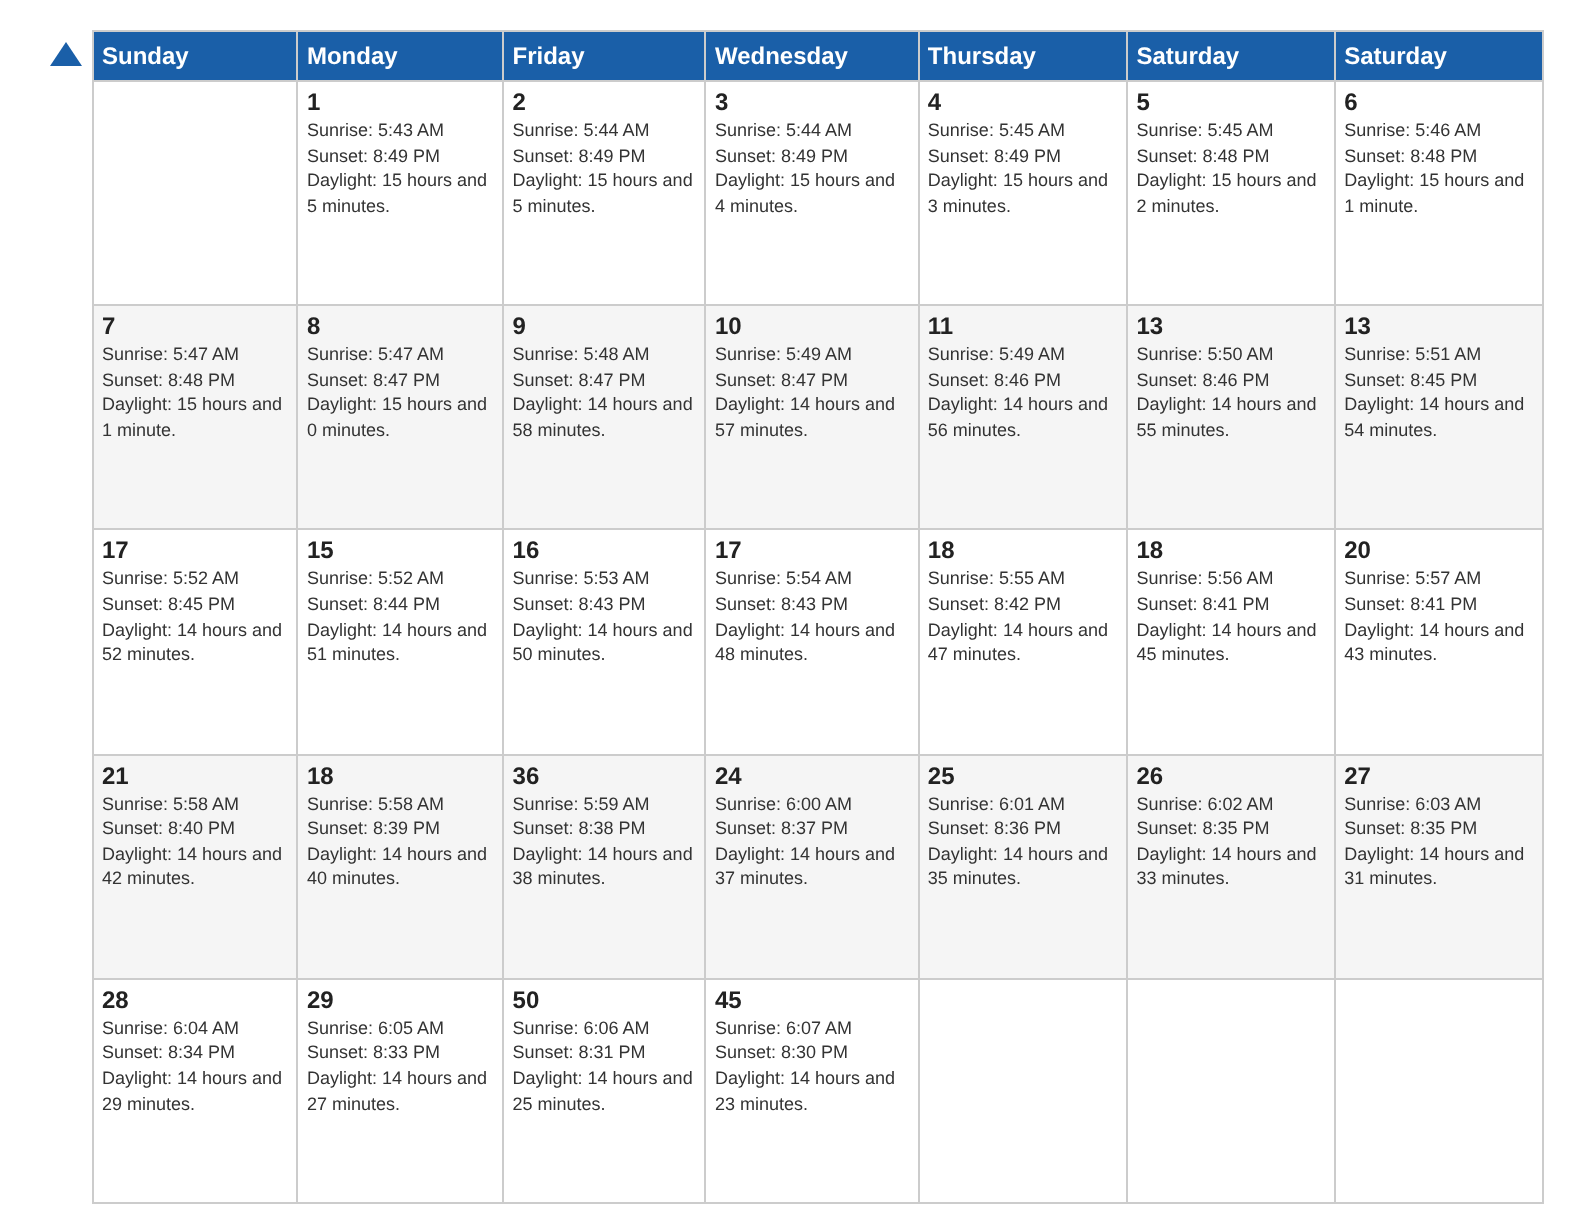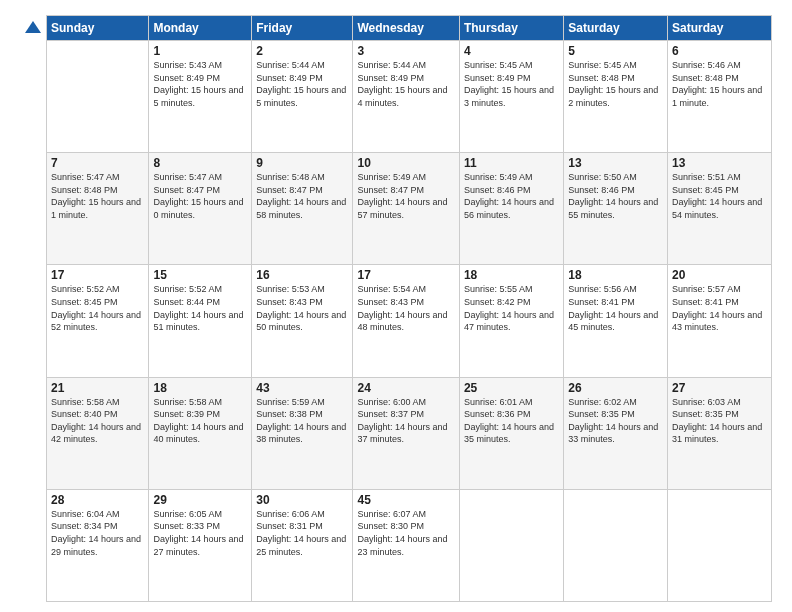--- a/index.html
+++ b/index.html
@@ -227,7 +227,7 @@
             <div class="day-info">Sunrise: 5:58 AM<br>Sunset: 8:39 PM<br>Daylight: 14 hours and 40 minutes.</div>
           </td>
           <td>
-            <span class="day-number">43</span>
+            <span class="day-number">36</span>
             <div class="day-info">Sunrise: 5:59 AM<br>Sunset: 8:38 PM<br>Daylight: 14 hours and 38 minutes.</div>
           </td>
           <td>

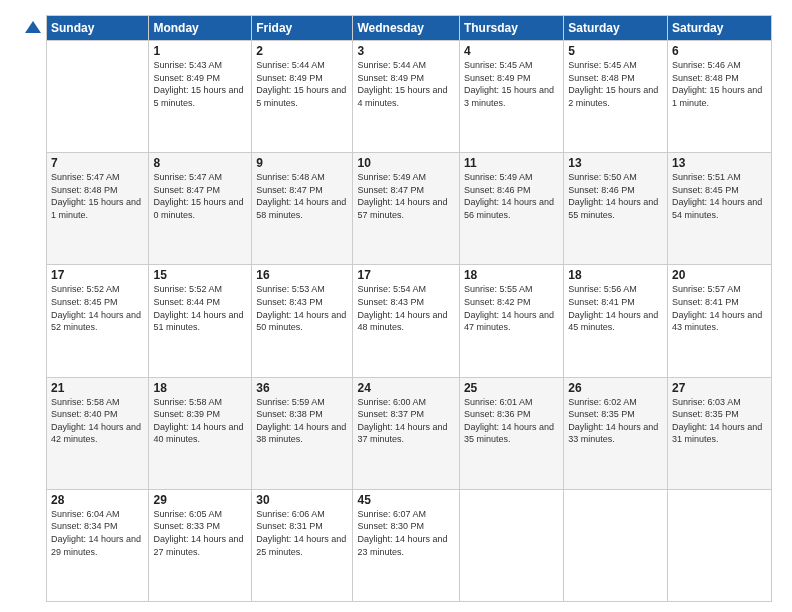--- a/index.html
+++ b/index.html
@@ -257,7 +257,7 @@
             <div class="day-info">Sunrise: 6:05 AM<br>Sunset: 8:33 PM<br>Daylight: 14 hours and 27 minutes.</div>
           </td>
           <td>
-            <span class="day-number">30</span>
+            <span class="day-number">50</span>
             <div class="day-info">Sunrise: 6:06 AM<br>Sunset: 8:31 PM<br>Daylight: 14 hours and 25 minutes.</div>
           </td>
           <td>

